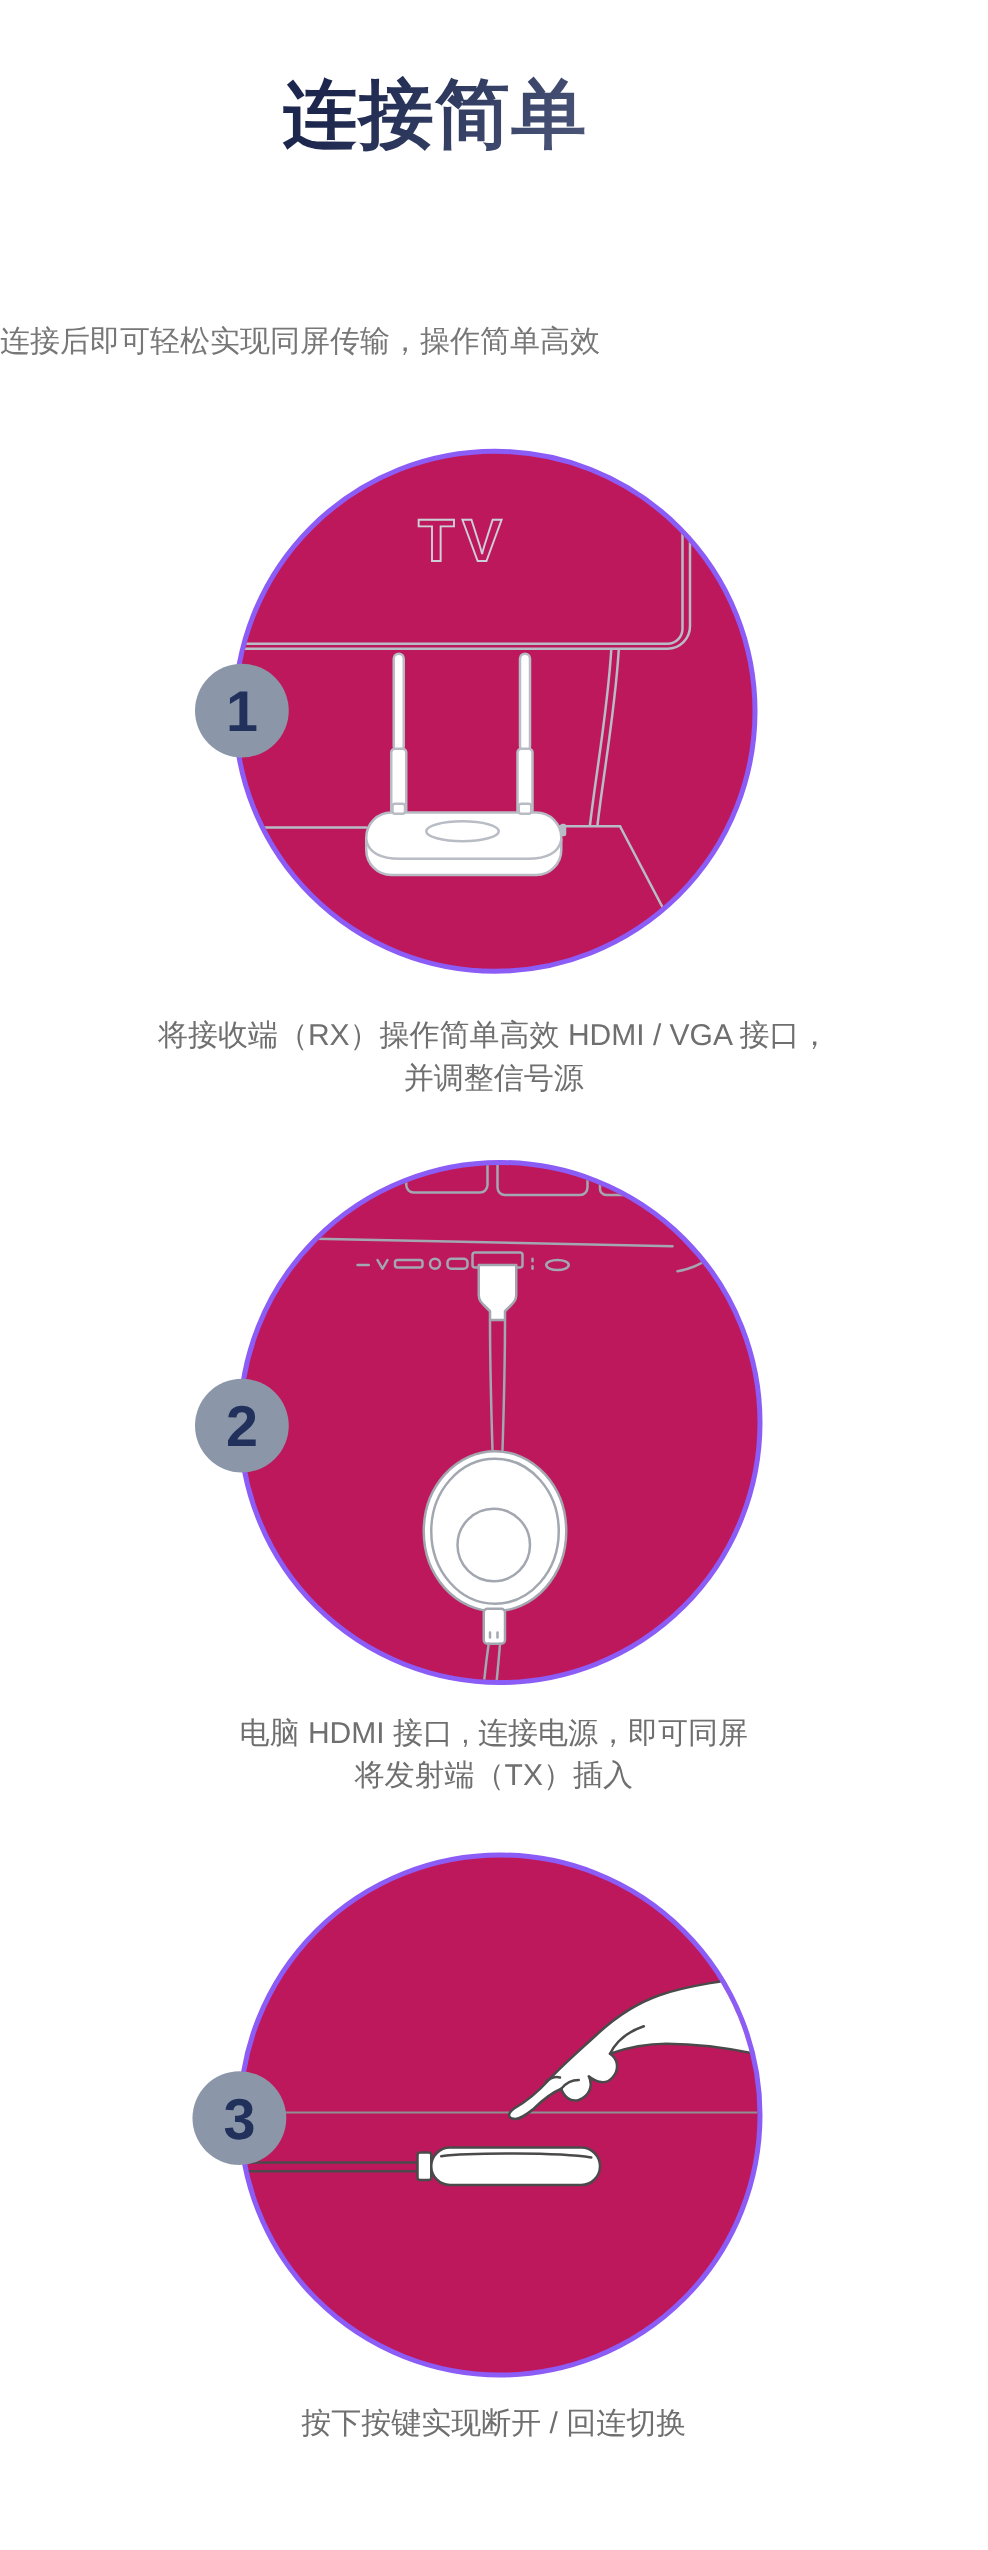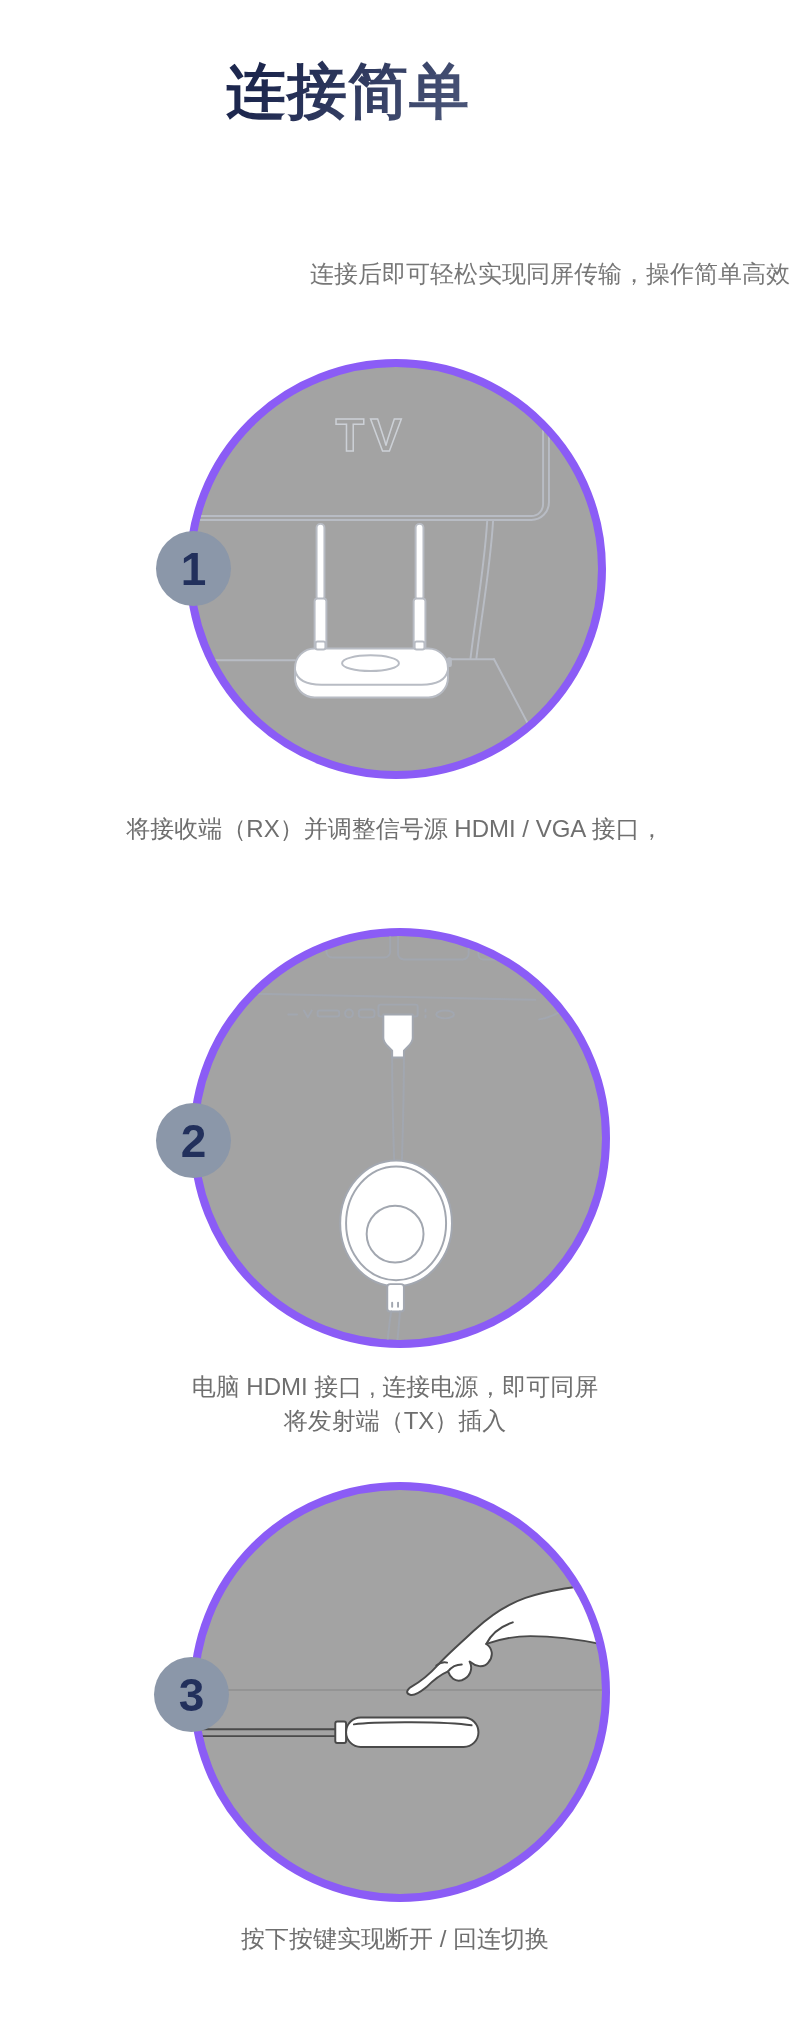--- a/index.html
+++ b/index.html
@@ -10,7 +10,7 @@
          font-size:60px;font-weight:700;line-height:80px;letter-spacing:1px;
          background:linear-gradient(125deg,#1d274e 38%,#4b5679 68%,#97a1b8 100%);
          -webkit-background-clip:text;background-clip:text;color:transparent;}
-  .subtitle{position:absolute;top:259px;left:0;width:790px;text-align:right;
+  .subtitle{position:absolute;top:259px;left:0;width:790px;text-align:left;
             font-size:24px;line-height:30px;color:#777777;}
 
   .circle{position:absolute;width:420px;height:420px;box-sizing:border-box;

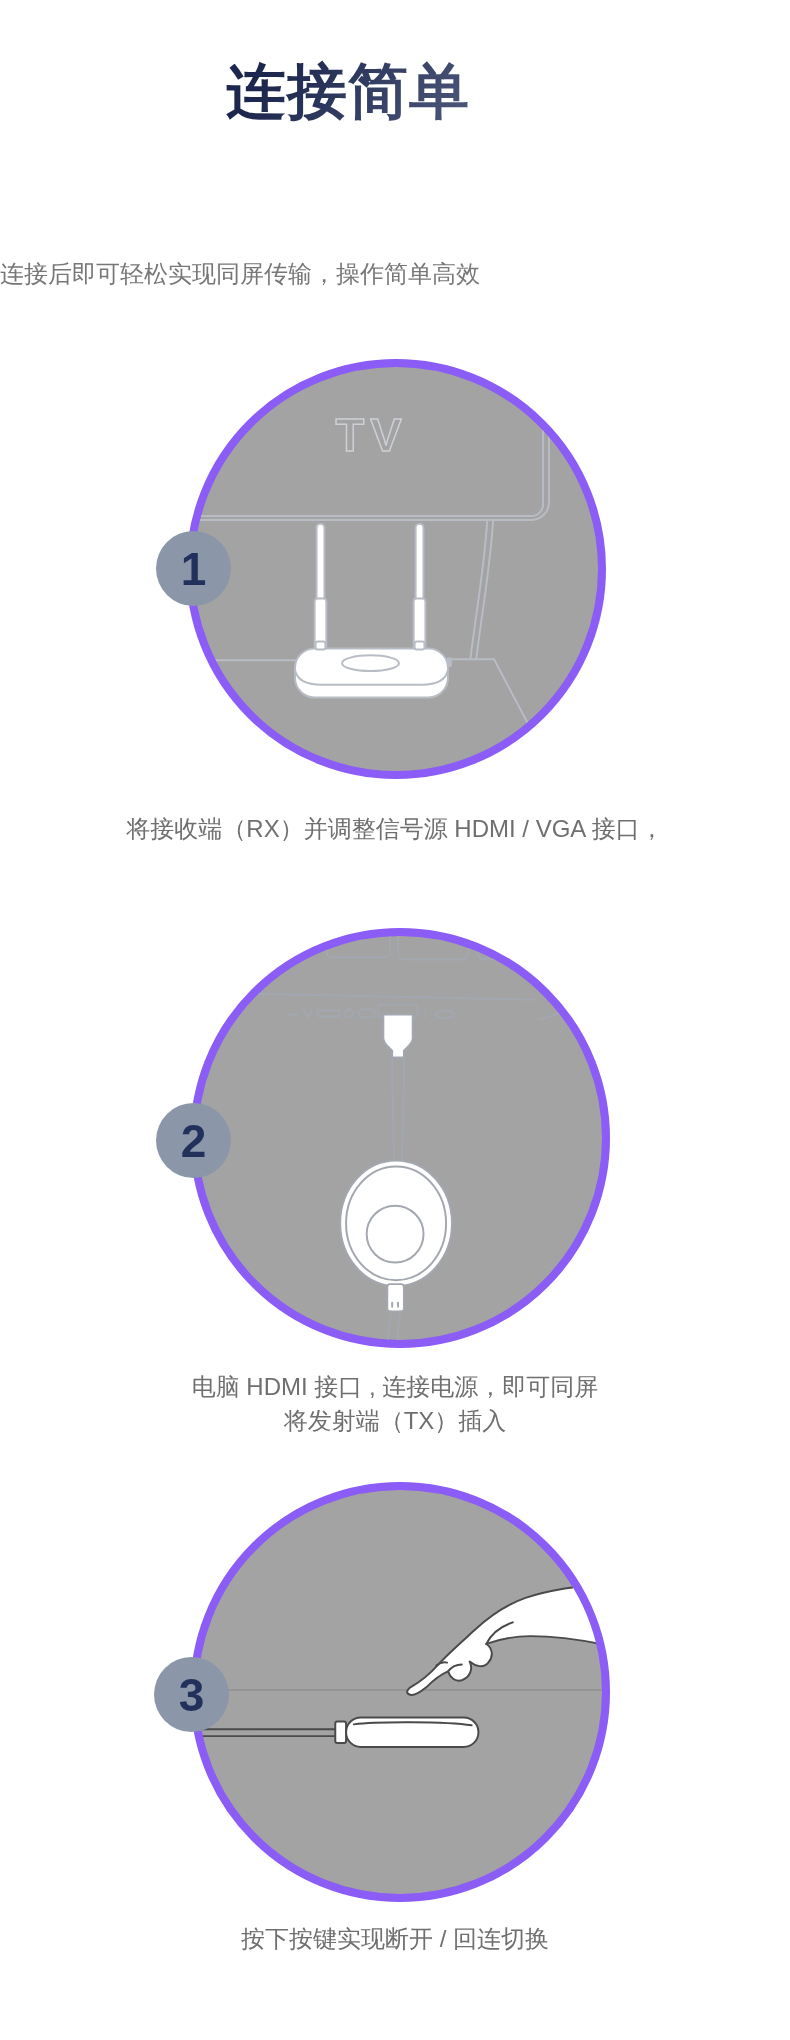--- a/index.html
+++ b/index.html
@@ -14,7 +14,7 @@
             font-size:24px;line-height:30px;color:#777777;}
 
   .circle{position:absolute;width:420px;height:420px;box-sizing:border-box;
-          border:8px solid #8b5cf6;border-radius:50%;background:#a3a3a3;overflow:hidden;}
+          border:4px solid #8b5cf6;border-radius:50%;background:#be185d;overflow:hidden;}
   .c1{left:186px;top:359px;}
   .c2{left:190px;top:928px;}
   .c3{left:190px;top:1482px;}

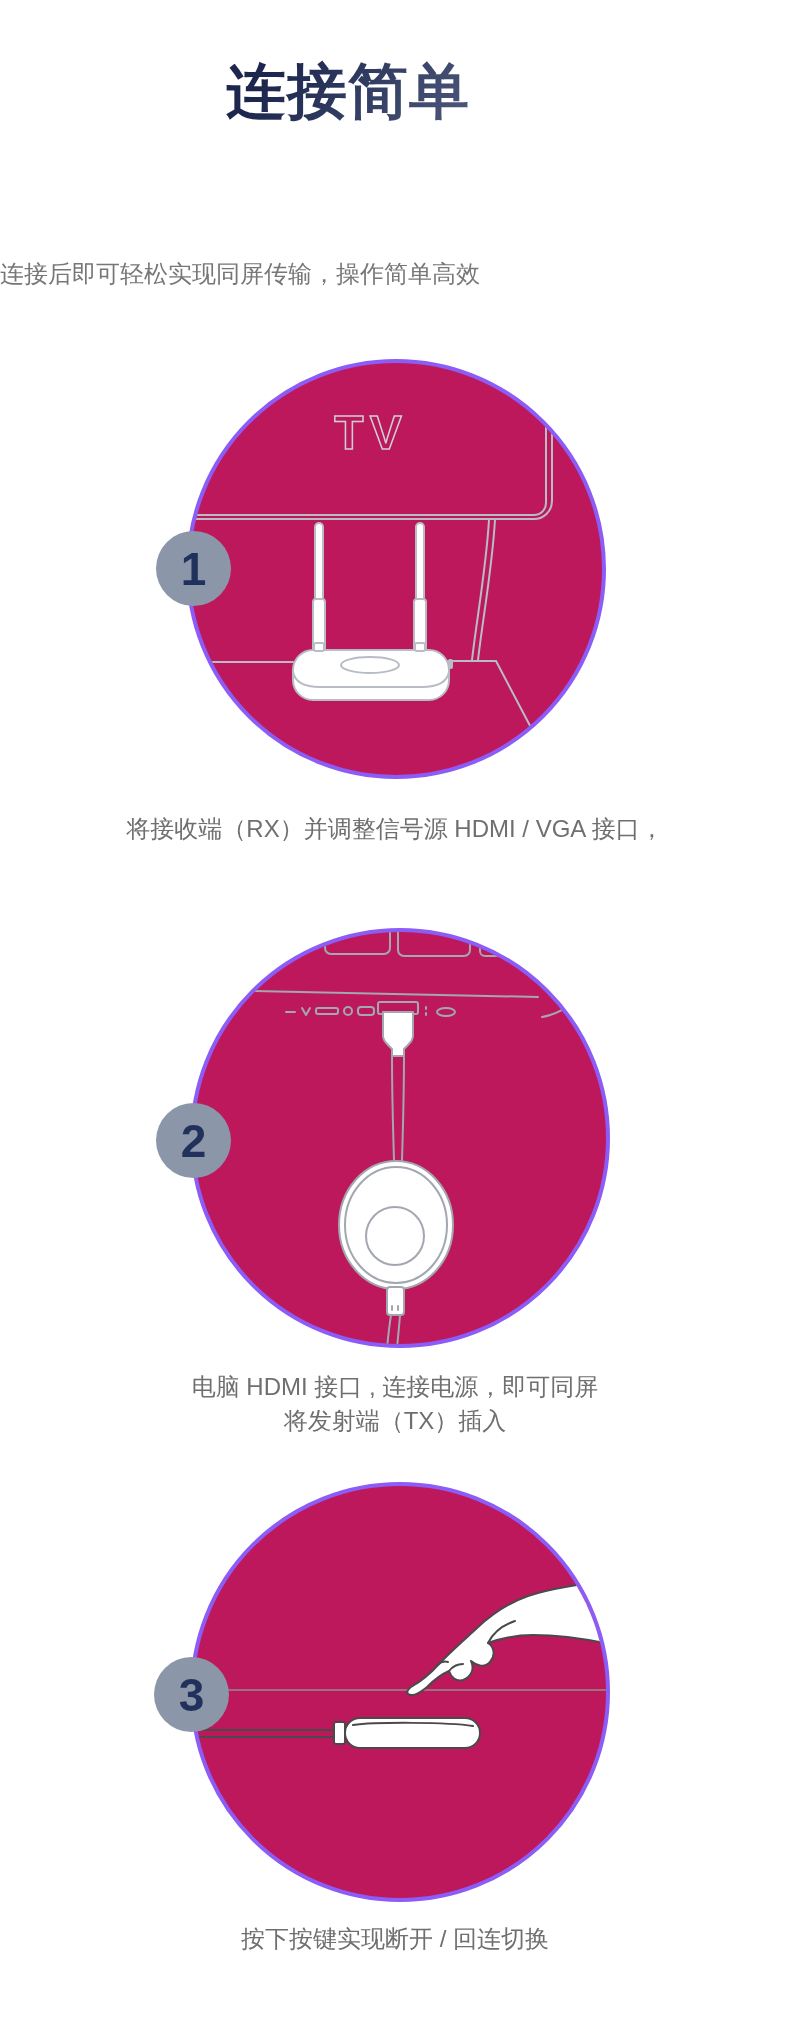--- a/index.html
+++ b/index.html
@@ -95,7 +95,7 @@
     <span>1</span>
   </div>
   <div class="caption cap1">
-    <div>将接收端（RX）并调整信号源 HDMI / VGA 接口，</div>
+    <div>将接收端（RX）操作简单高效 HDMI / VGA 接口，</div>
   </div>
 
   <div class="circle c2">

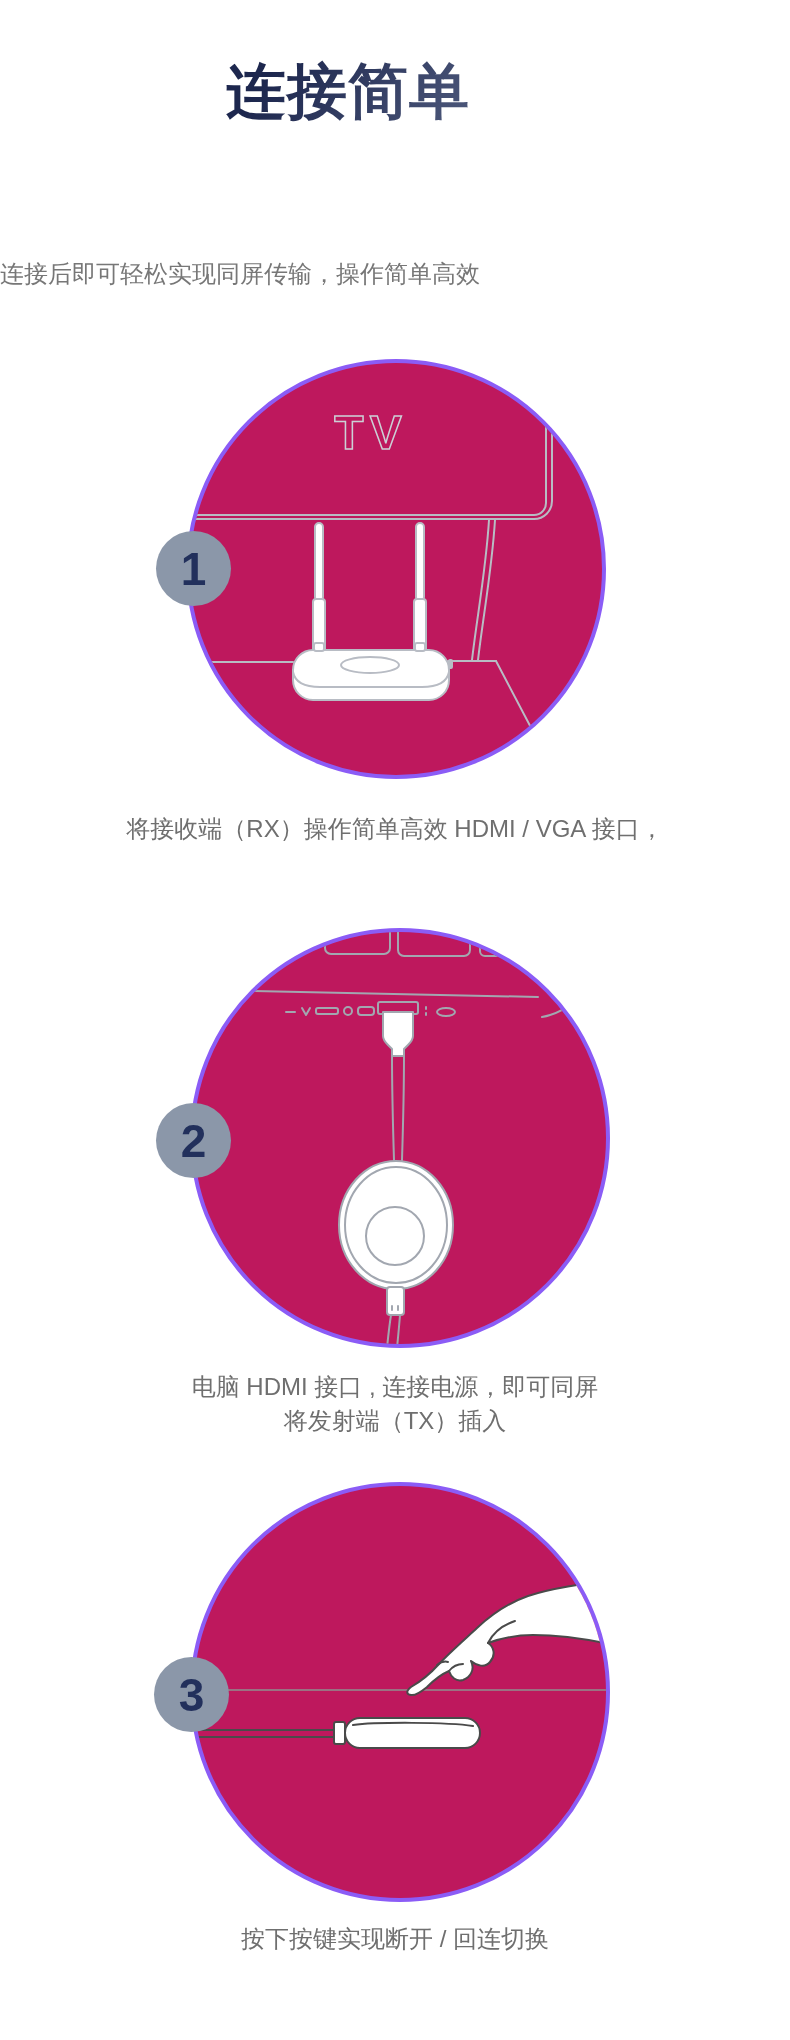--- a/index.html
+++ b/index.html
@@ -96,6 +96,7 @@
   </div>
   <div class="caption cap1">
     <div>将接收端（RX）操作简单高效 HDMI / VGA 接口，</div>
+    <div>并调整信号源</div>
   </div>
 
   <div class="circle c2">

